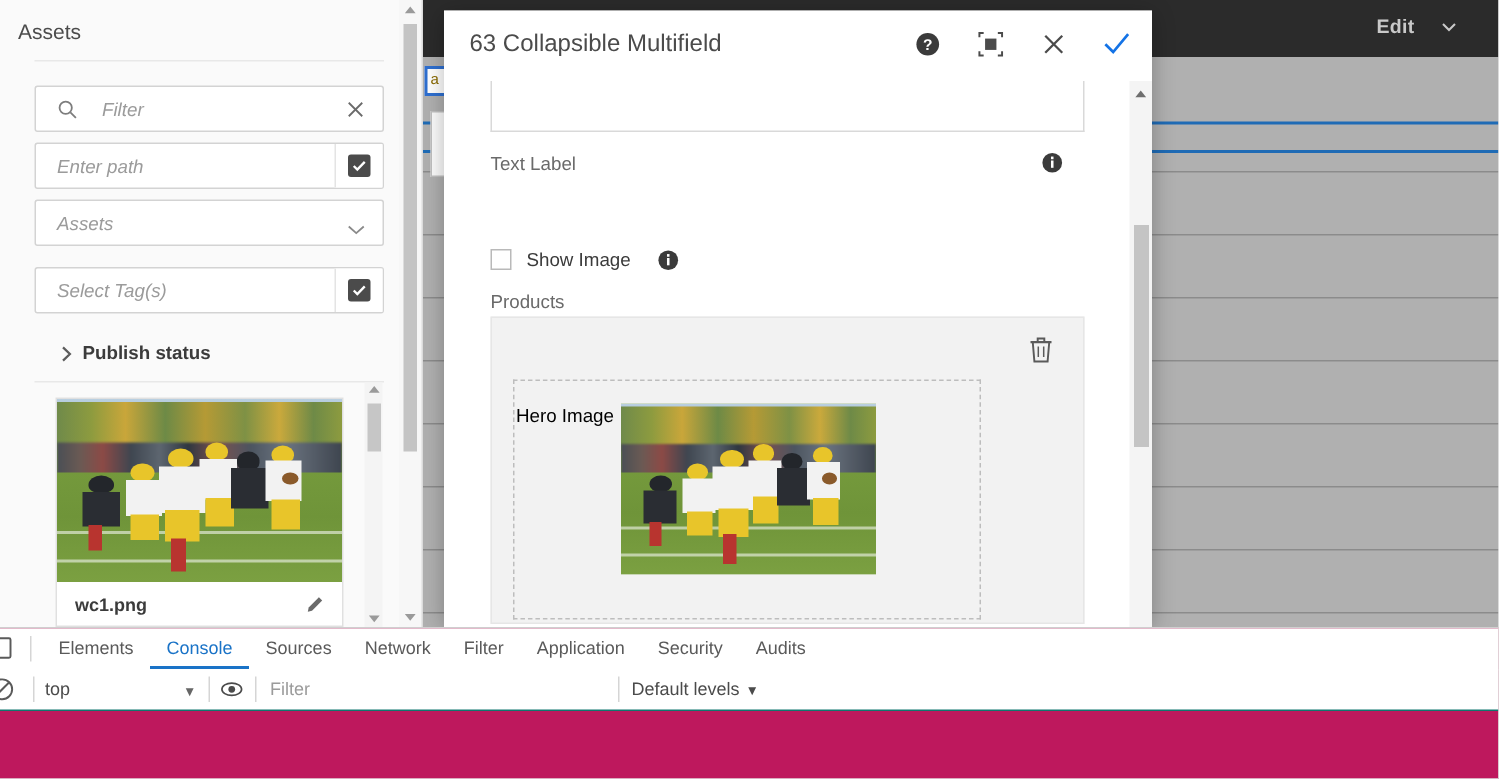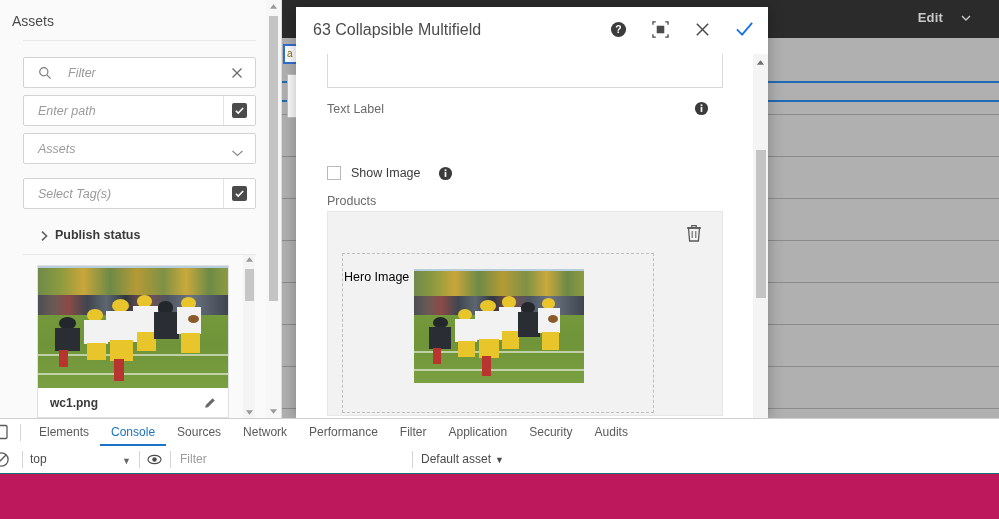--- a/index.html
+++ b/index.html
@@ -517,7 +517,6 @@
         <span class="dt-tab active">Console</span>
         <span class="dt-tab">Sources</span>
         <span class="dt-tab">Network</span>
-        <span class="dt-tab">Performance</span>
         <span class="dt-tab">Filter</span>
         <span class="dt-tab">Application</span>
         <span class="dt-tab">Security</span>

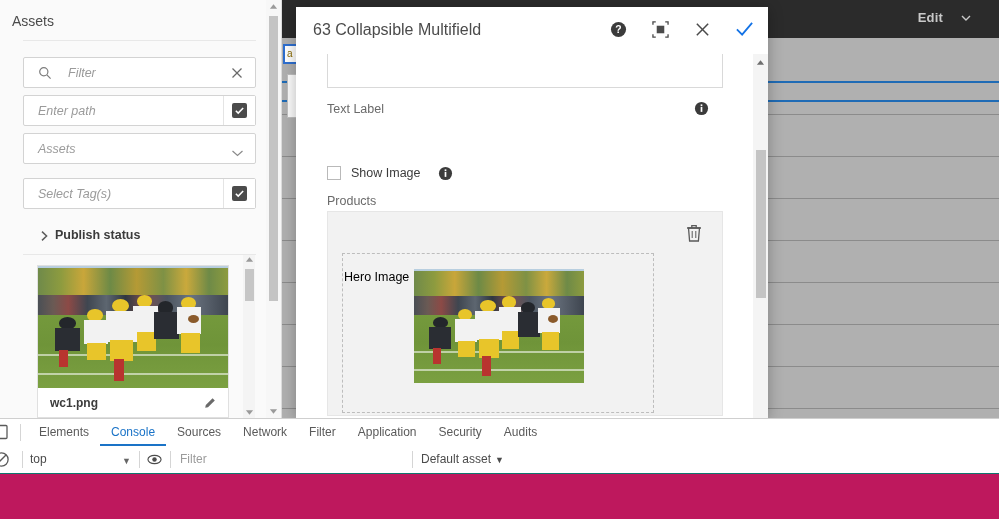--- a/index.html
+++ b/index.html
@@ -544,7 +544,7 @@
       <span class="dt-sep4"></span>
       <span class="dt-filter">Filter</span>
       <span class="dt-sep5"></span>
-      <span class="dt-levels"><span>Default asset</span><span class="dt-levelcaret">▼</span></span>
+      <span class="dt-levels"><span>Default levels</span><span class="dt-levelcaret">▼</span></span>
     </div>
   </div>
 

